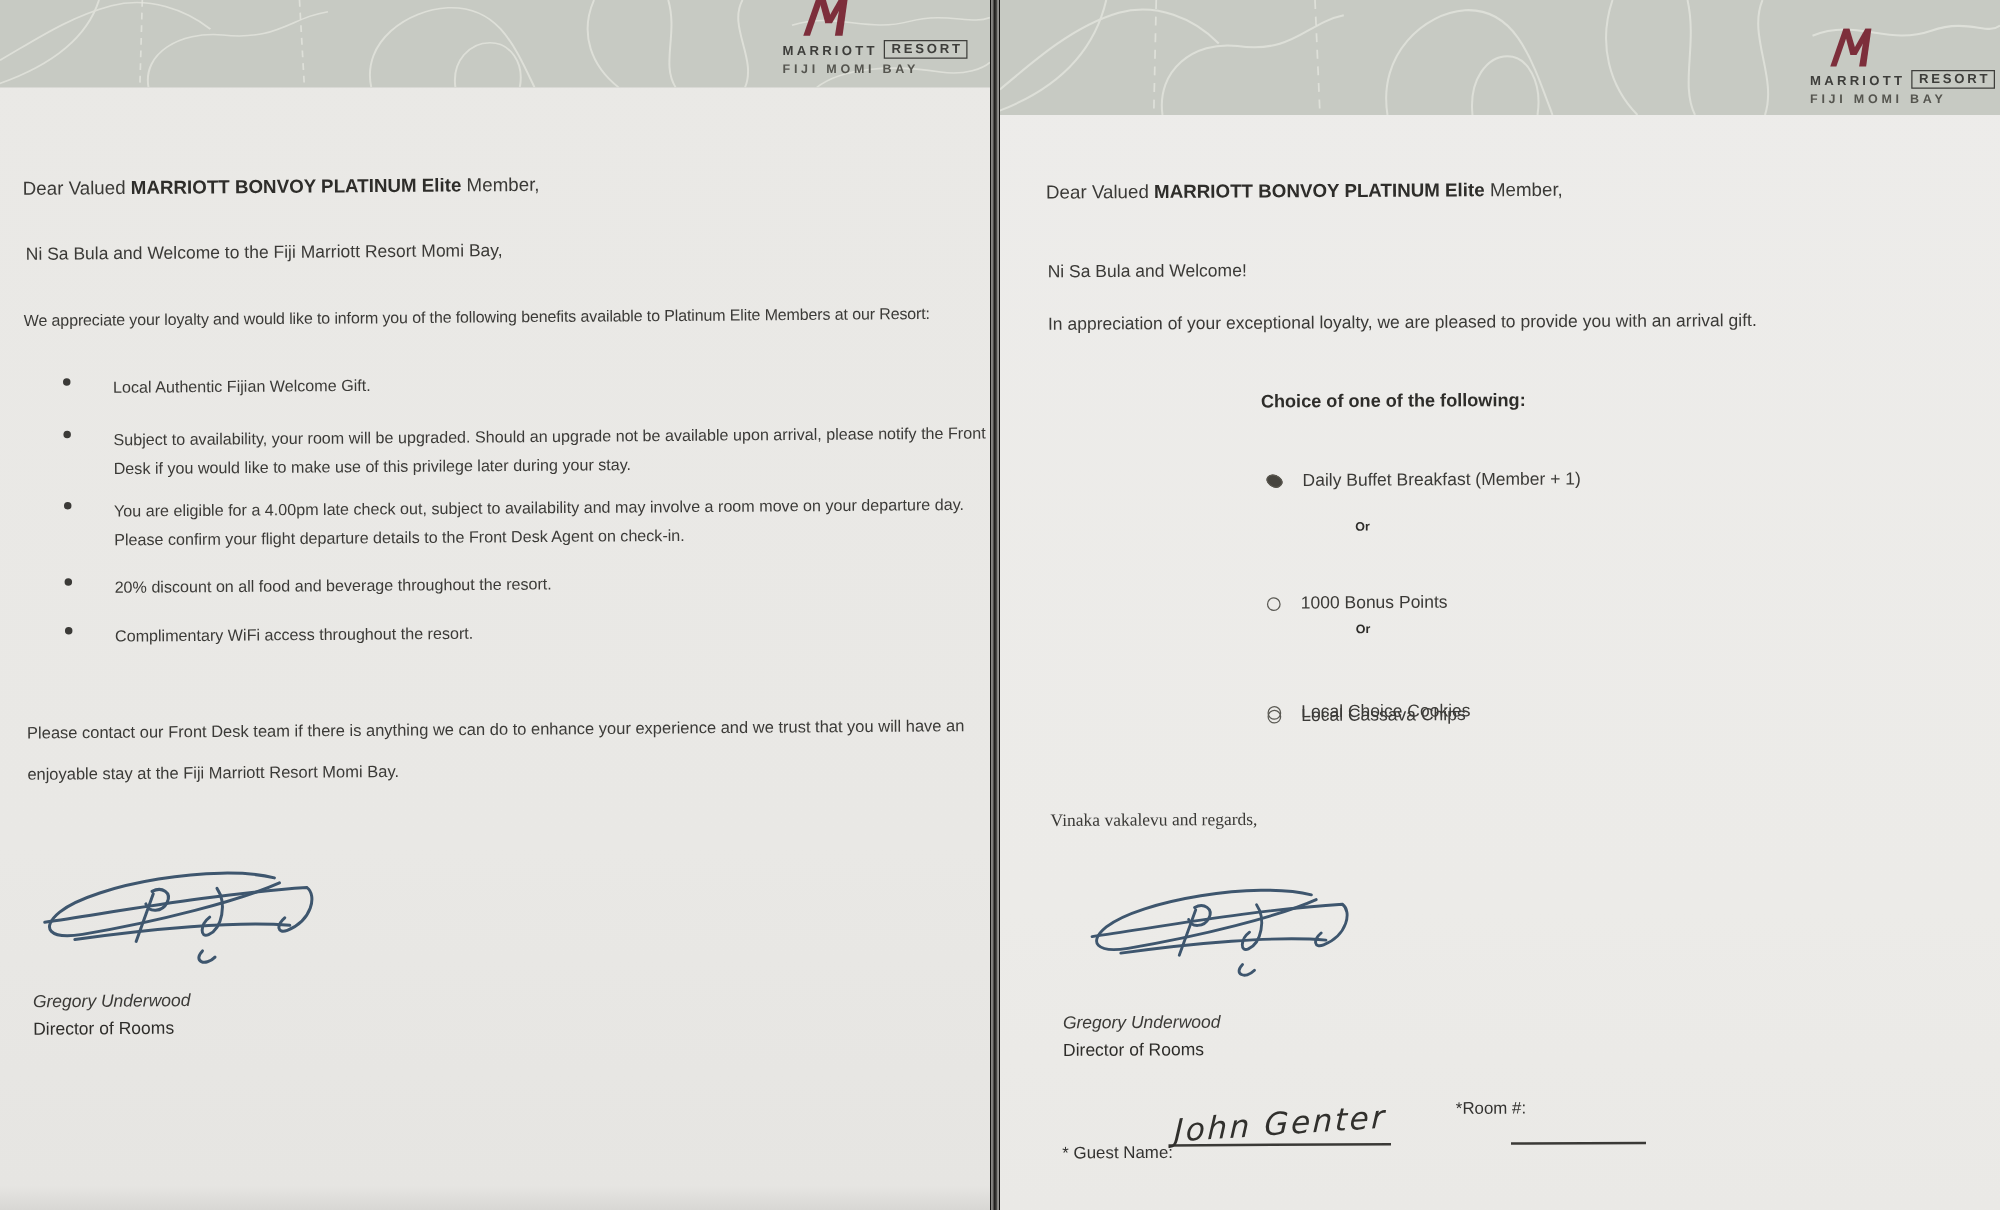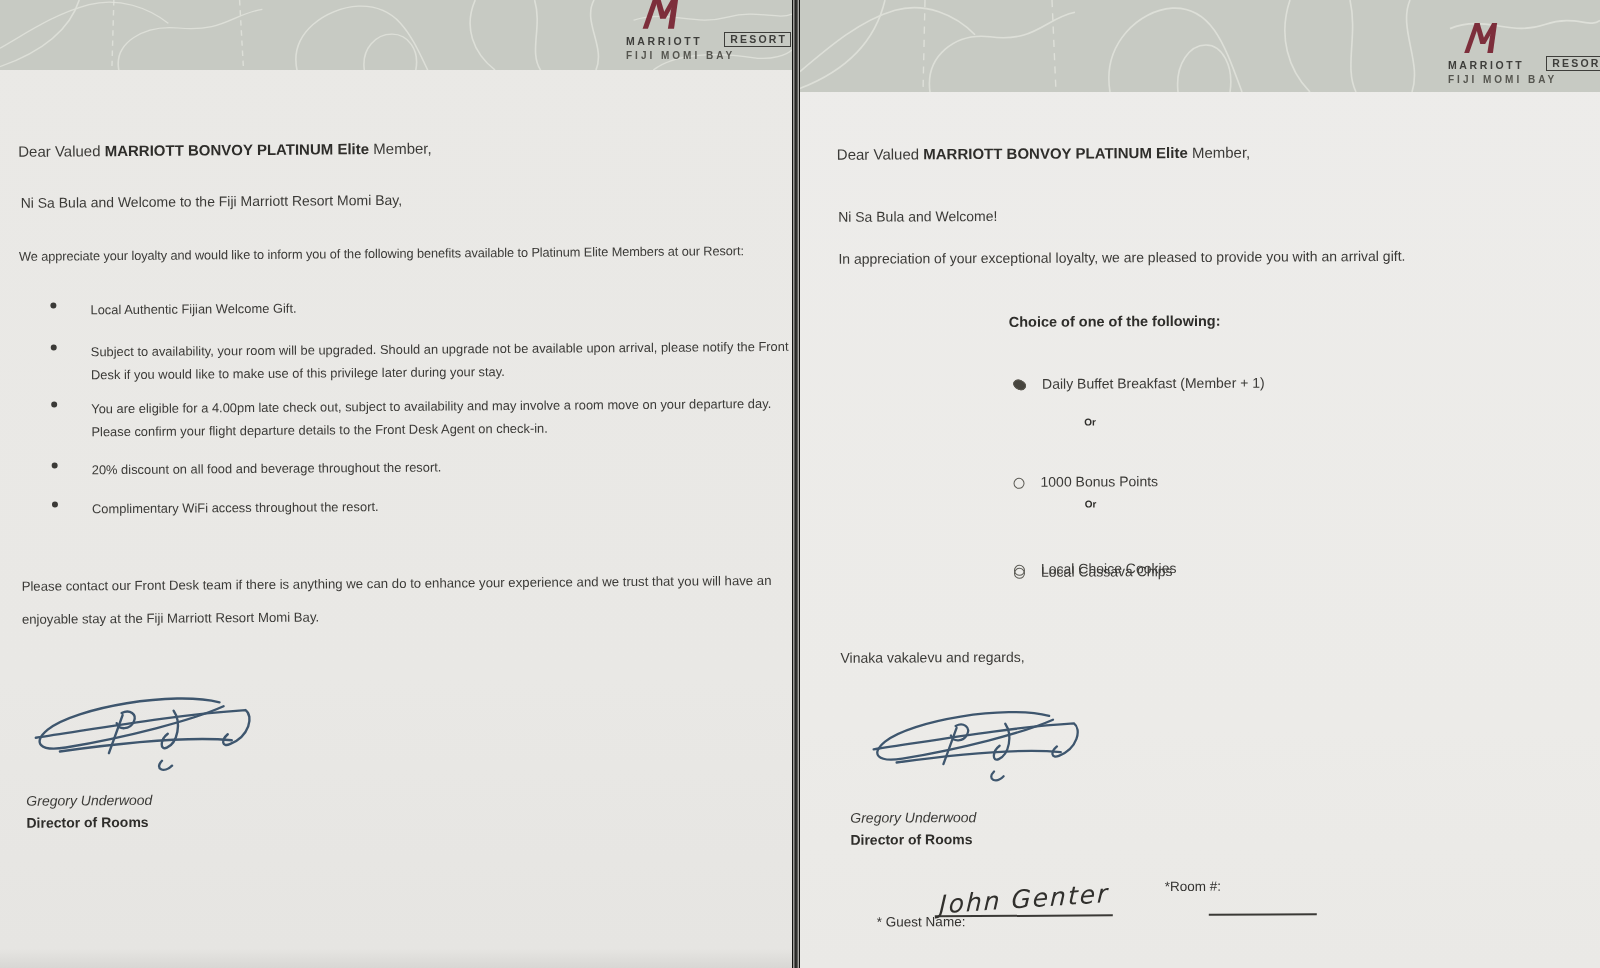--- a/index.html
+++ b/index.html
@@ -27,7 +27,7 @@
   .logo .m-wrap svg { display:block; }
   .logo .wordmark { display:flex; align-items:flex-end; margin-top:2px;
     font-size:10.5px; font-weight:bold; letter-spacing:2.6px; color:#3e3e3b; white-space:nowrap; }
-  .logo .badge { border:1.2px solid #3e3e3b; padding:0 3px 1px 5px; margin-left:22px; letter-spacing:2.2px; }
+  .logo .badge { border:1.2px solid #3e3e3b; padding:0 3px 1px 5px; margin-left:5px; letter-spacing:2.2px; }
   .logo .loc { margin-top:3px; font-size:10px; font-weight:bold; letter-spacing:3px; color:#55554f; white-space:nowrap; }
   .logo-left  { left:626px; top:-8px; }
   .logo-right { left:648px; top:20px; }

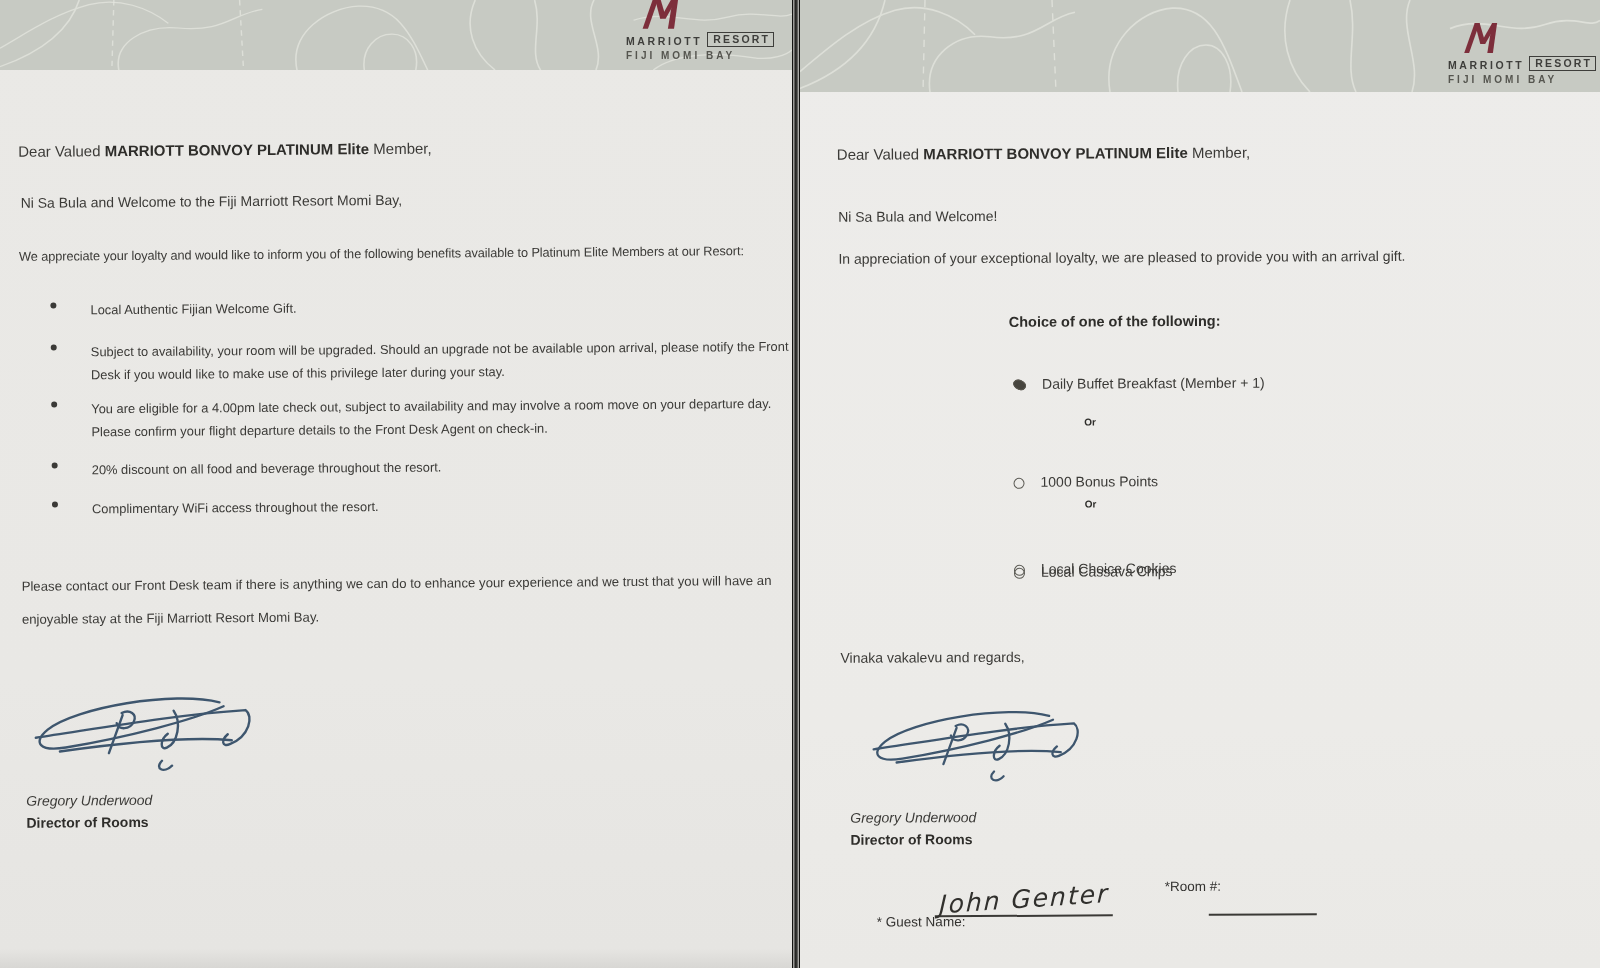--- a/index.html
+++ b/index.html
@@ -239,7 +239,7 @@
       <span class="opt-marker marker-open"></span><span>Local Choice Cookies</span>
     </div>
 
-    <div class="txt" style="left:37px; top:650px;">Vinaka vakalevu and regards,</div>
+    <div class="txt" style="left:37px; top:650px;font-family:Liberation Serif, serif;">Vinaka vakalevu and regards,</div>
 
     <svg class="signature" style="left:58px; top:700px;" width="222" height="84" viewBox="0 0 232 88">
       <g fill="none" stroke="#3e566e" stroke-width="2.4" stroke-linecap="round">

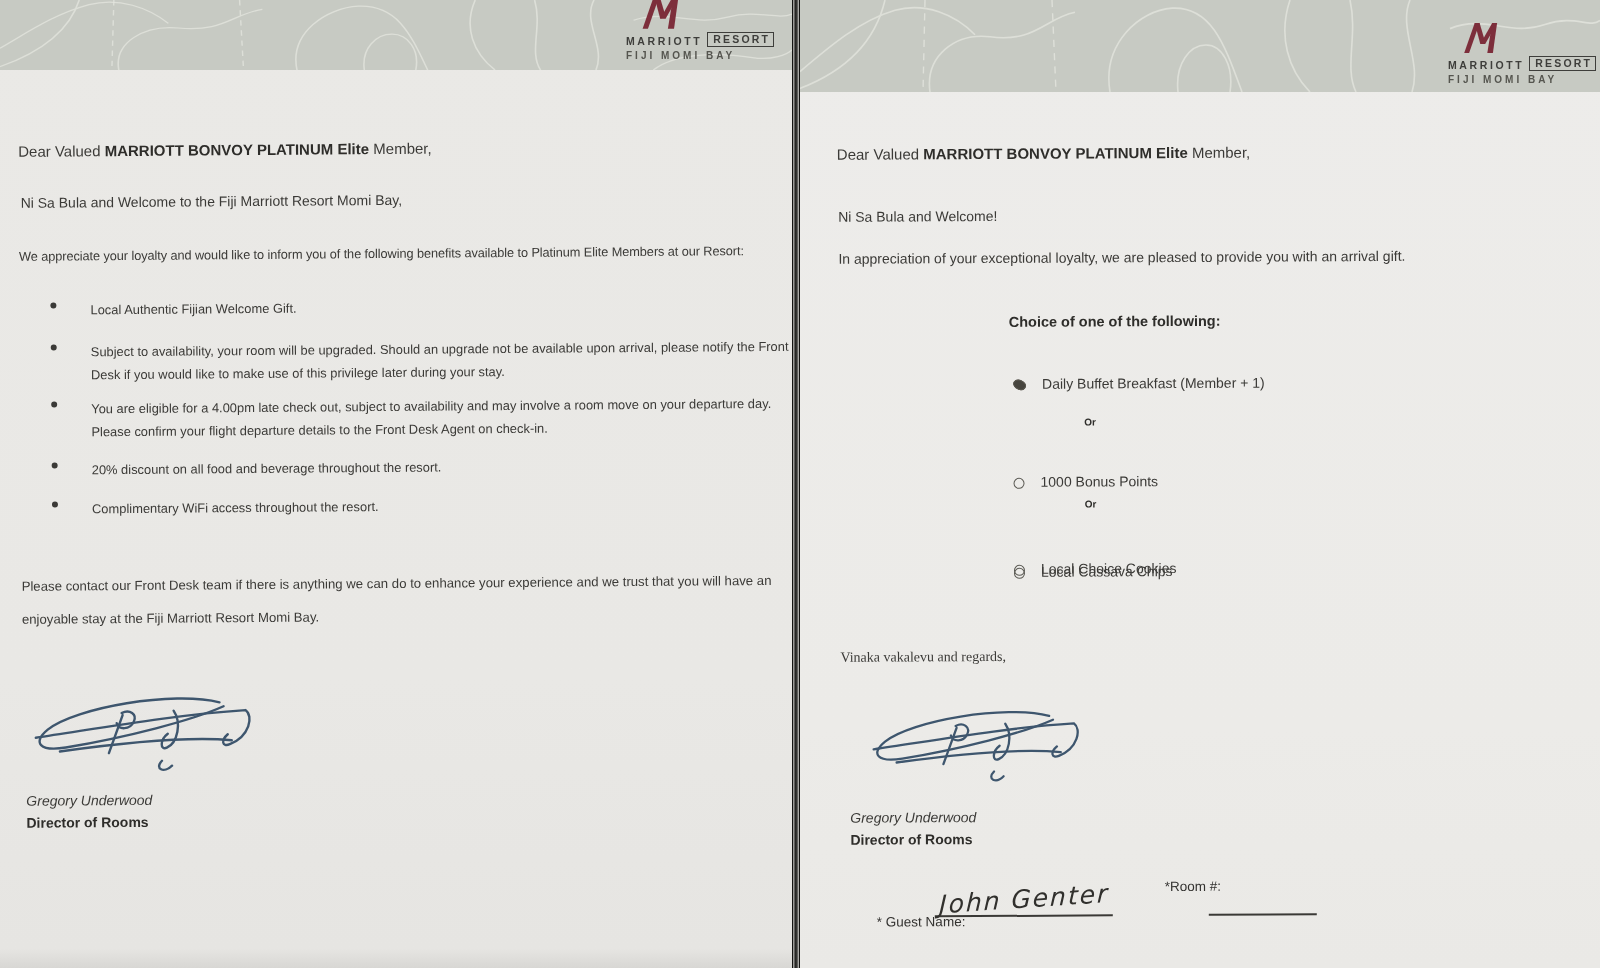--- a/index.html
+++ b/index.html
@@ -42,7 +42,7 @@
   .closing-line { white-space:nowrap; font-size:13.2px; line-height:26px; }
 
   .sig-name { font-size:14px;font-style:italic; }
-  .sig-title { font-size:14px; font-weight:bold; color:#2e2d2a; }
+  .sig-title { font-size:14px; font-weight:normal; color:#2e2d2a; }
   .signature { position:absolute; }
 
   .choice-heading { font-weight:bold; color:#2e2d2a; font-size:14.5px; }

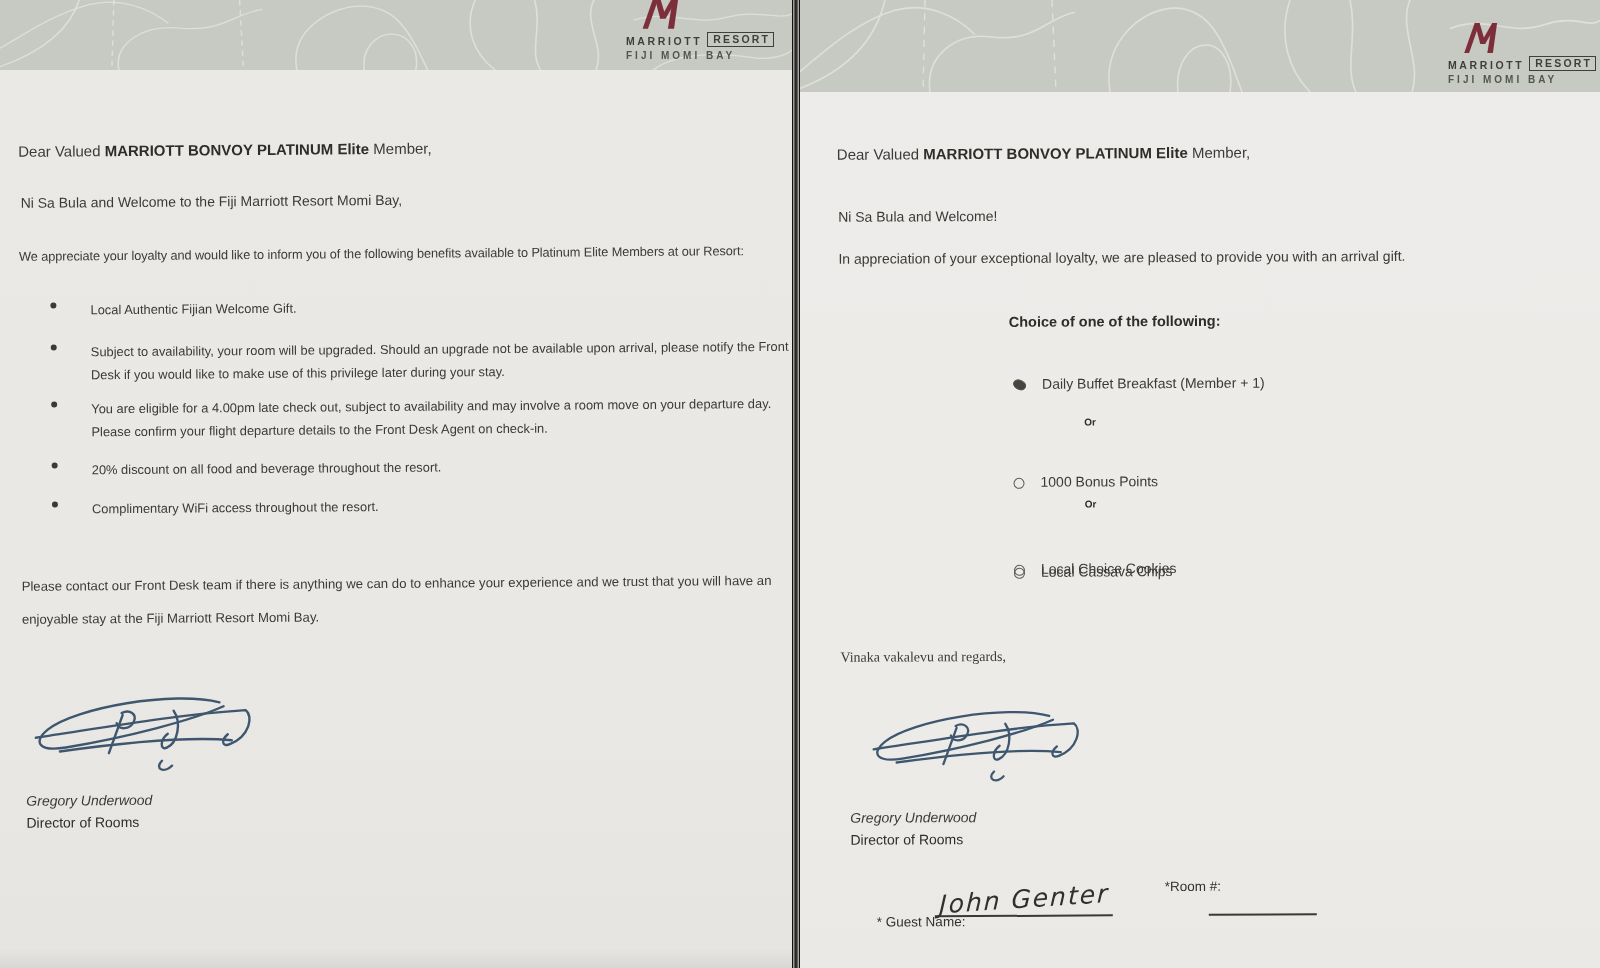--- a/index.html
+++ b/index.html
@@ -255,7 +255,7 @@
     <div class="txt sig-name" style="left:46px; top:810px;">Gregory Underwood</div>
     <div class="txt sig-title" style="left:46px; top:832px;">Director of Rooms</div>
 
-    <div class="txt footer-label" style="left:72px; top:915px;text-align:center;">* Guest Name:</div>
+    <div class="txt footer-label" style="left:45px; top:915px;text-align:center;">* Guest Name:</div>
     <div class="guest-line">
       <span class="handwriting">John Genter</span>
     </div>

